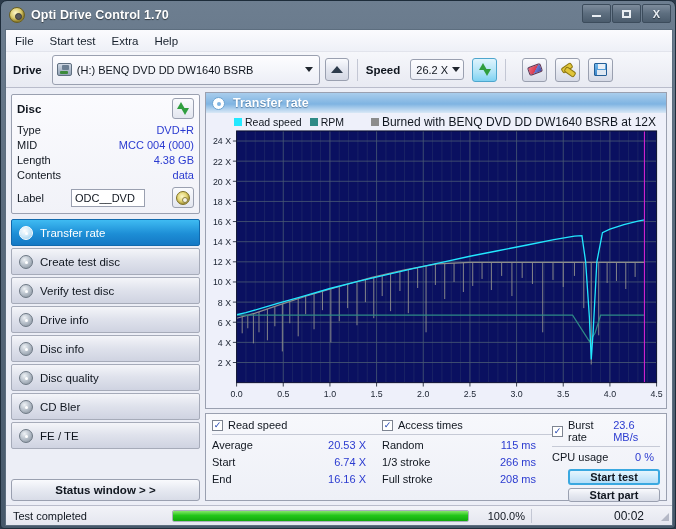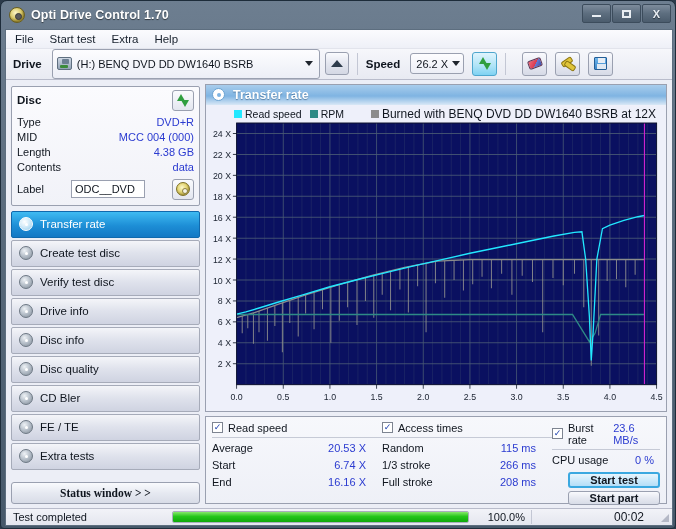--- a/index.html
+++ b/index.html
@@ -397,10 +397,6 @@
           <div class="nav-item">
             <span class="nav-ico"></span>
             <span>FE / TE</span>
-          </div>
-          <div class="nav-item">
-            <span class="nav-ico"></span>
-            <span>Extra tests</span>
           </div>
         </div>
 

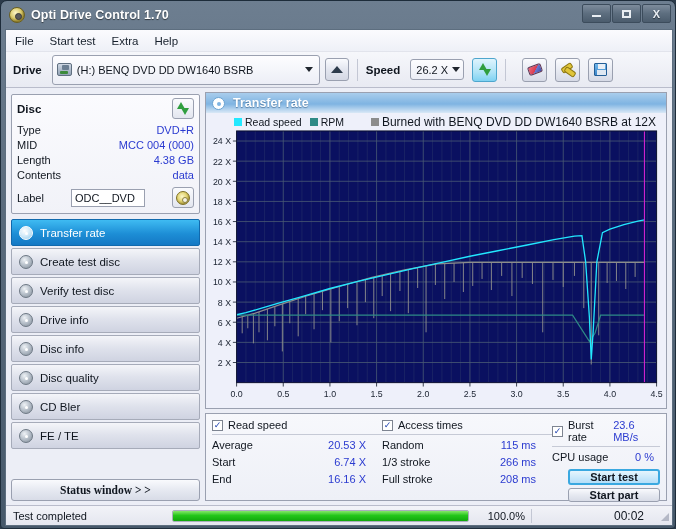--- a/index.html
+++ b/index.html
@@ -190,7 +190,7 @@
     background:linear-gradient(180deg,#f9fafd 0%,#e6e9f1 50%,#d8dce7 100%);
     border:1px solid #9aa0b0;border-radius:3px;
     display:flex;align-items:center;justify-content:center;
-    font-size:11.5px;font-weight:bold;color:#10161f;font-family:Liberation Serif, serif;
+    font-size:11.5px;font-weight:bold;color:#10161f;
   }
   
   #chart-panel{

